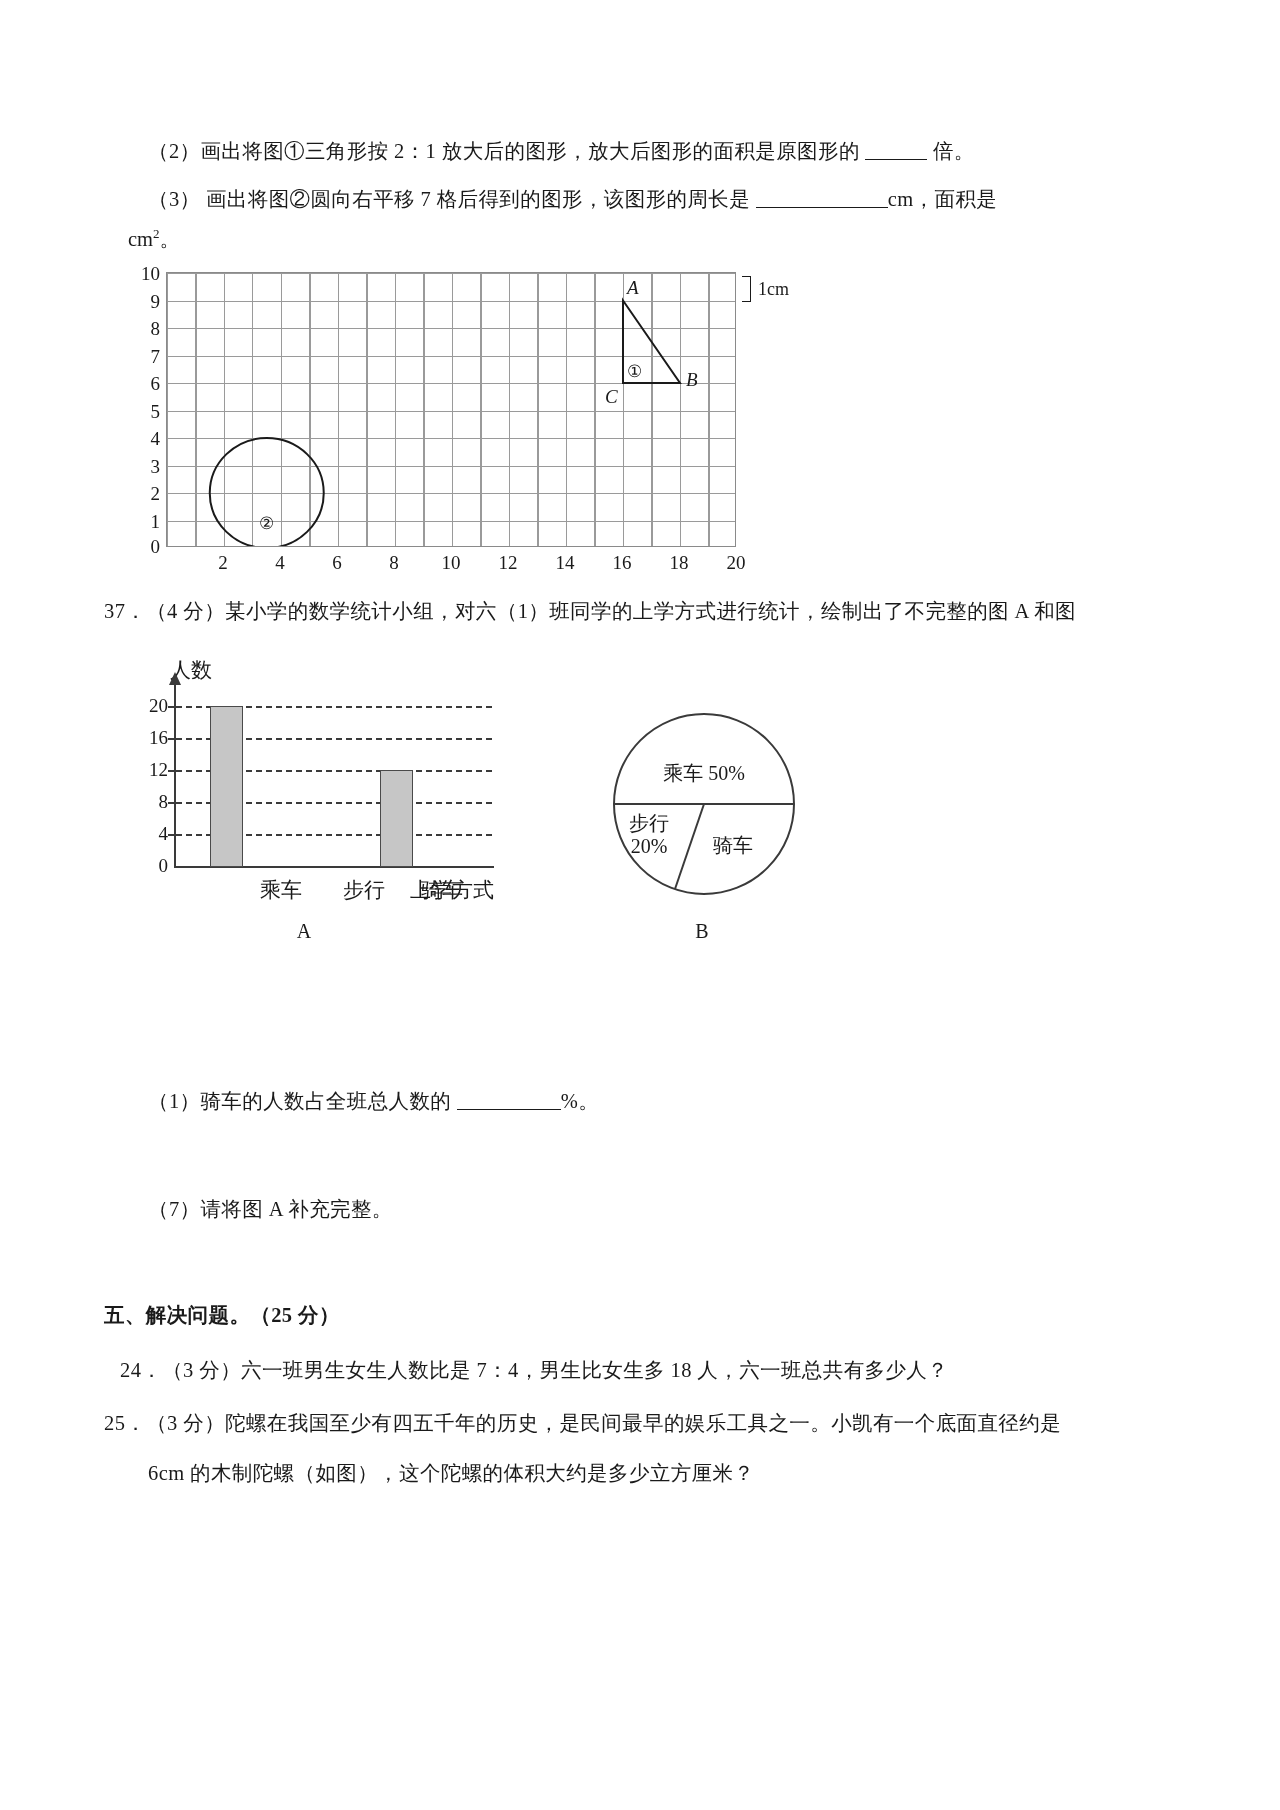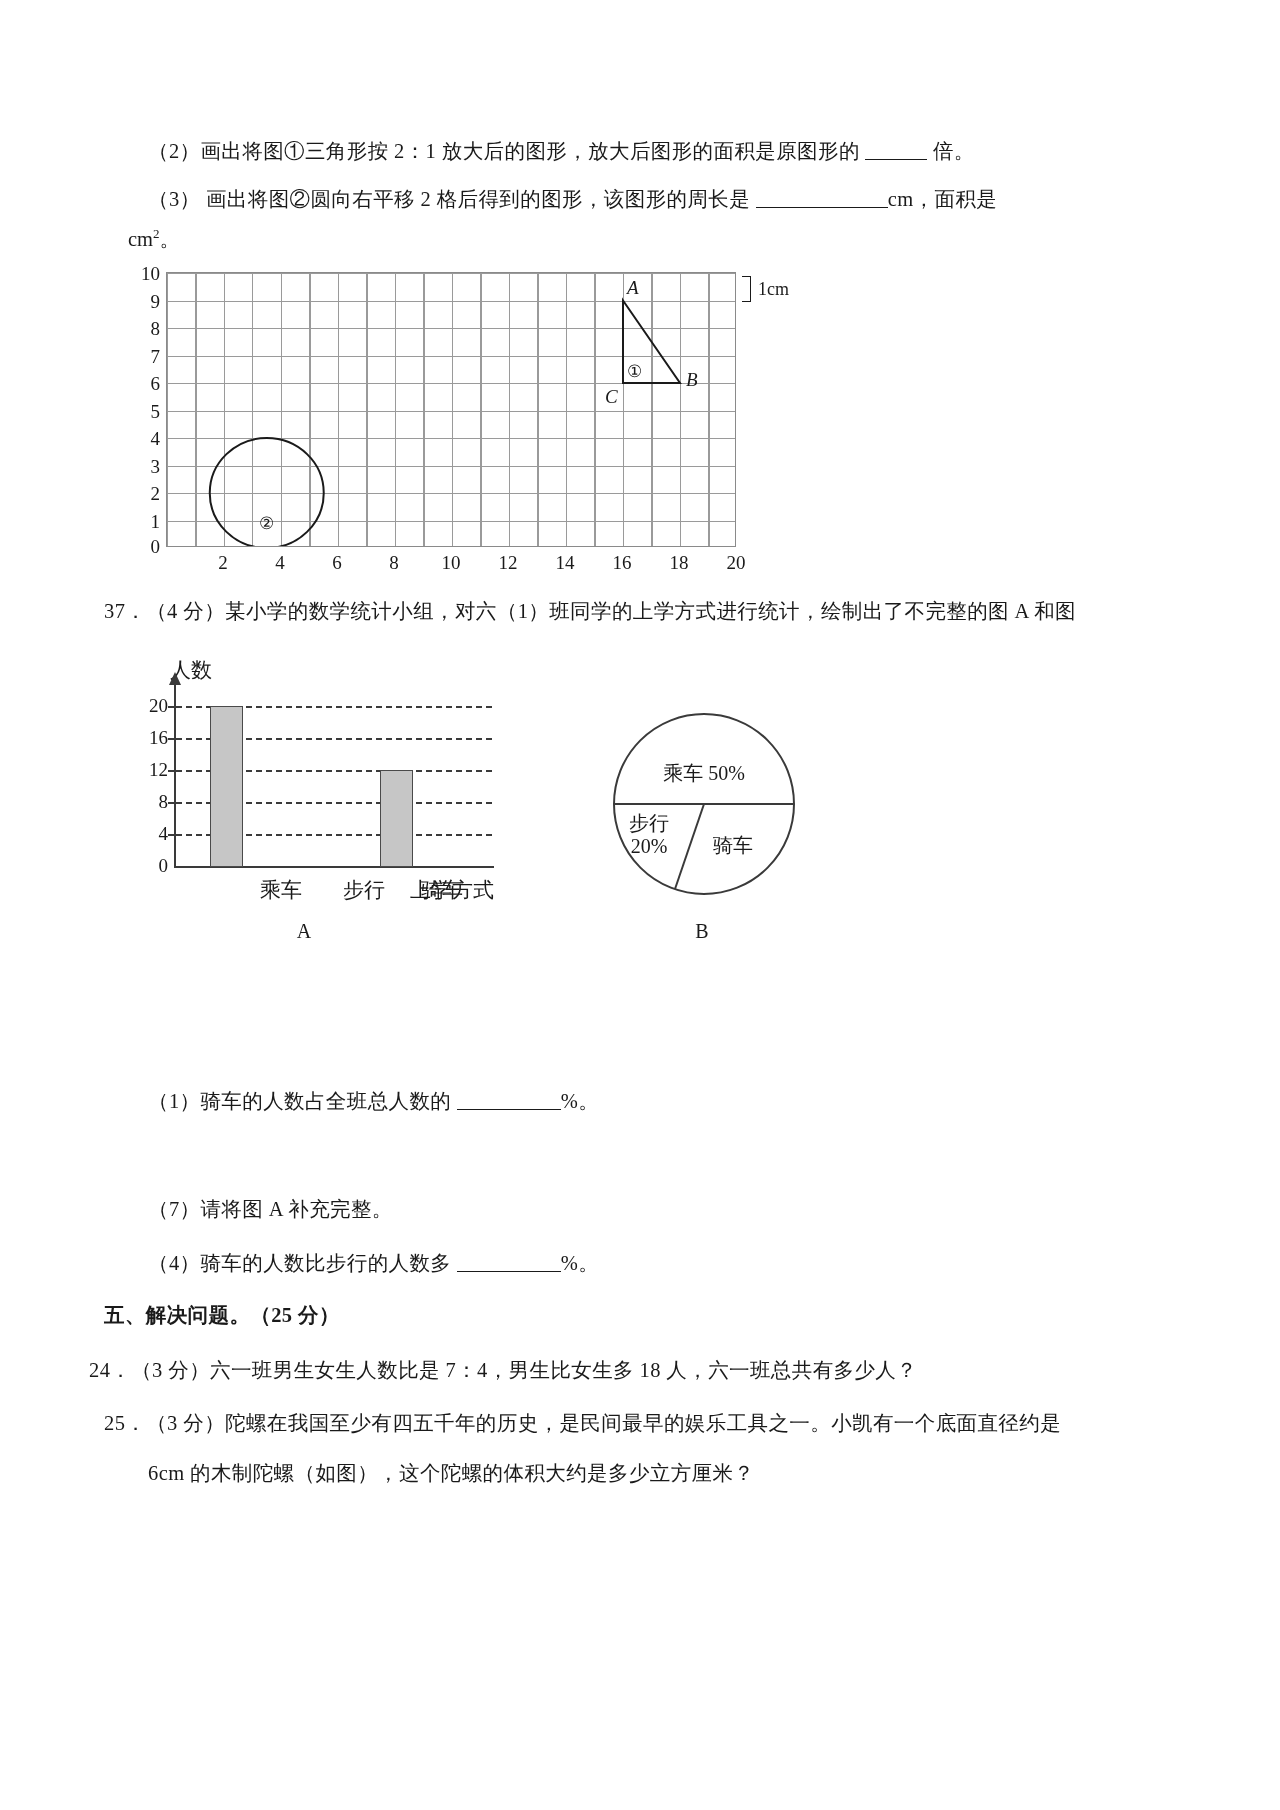--- a/index.html
+++ b/index.html
@@ -195,7 +195,7 @@
   </div>
 
   <div class="q-line" style="left:148px;top:184px;">
-    <span>（3） 画出将图②圆向右平移  2  格后得到的图形，该图形的周长是</span>
+    <span>（3） 画出将图②圆向右平移  7  格后得到的图形，该图形的周长是</span>
     <span class="fill-blank blank-lg"></span><span class="ital">cm</span><span>，面积是</span>
   </div>
   <div class="indent-line" style="left:128px;top:224px;">

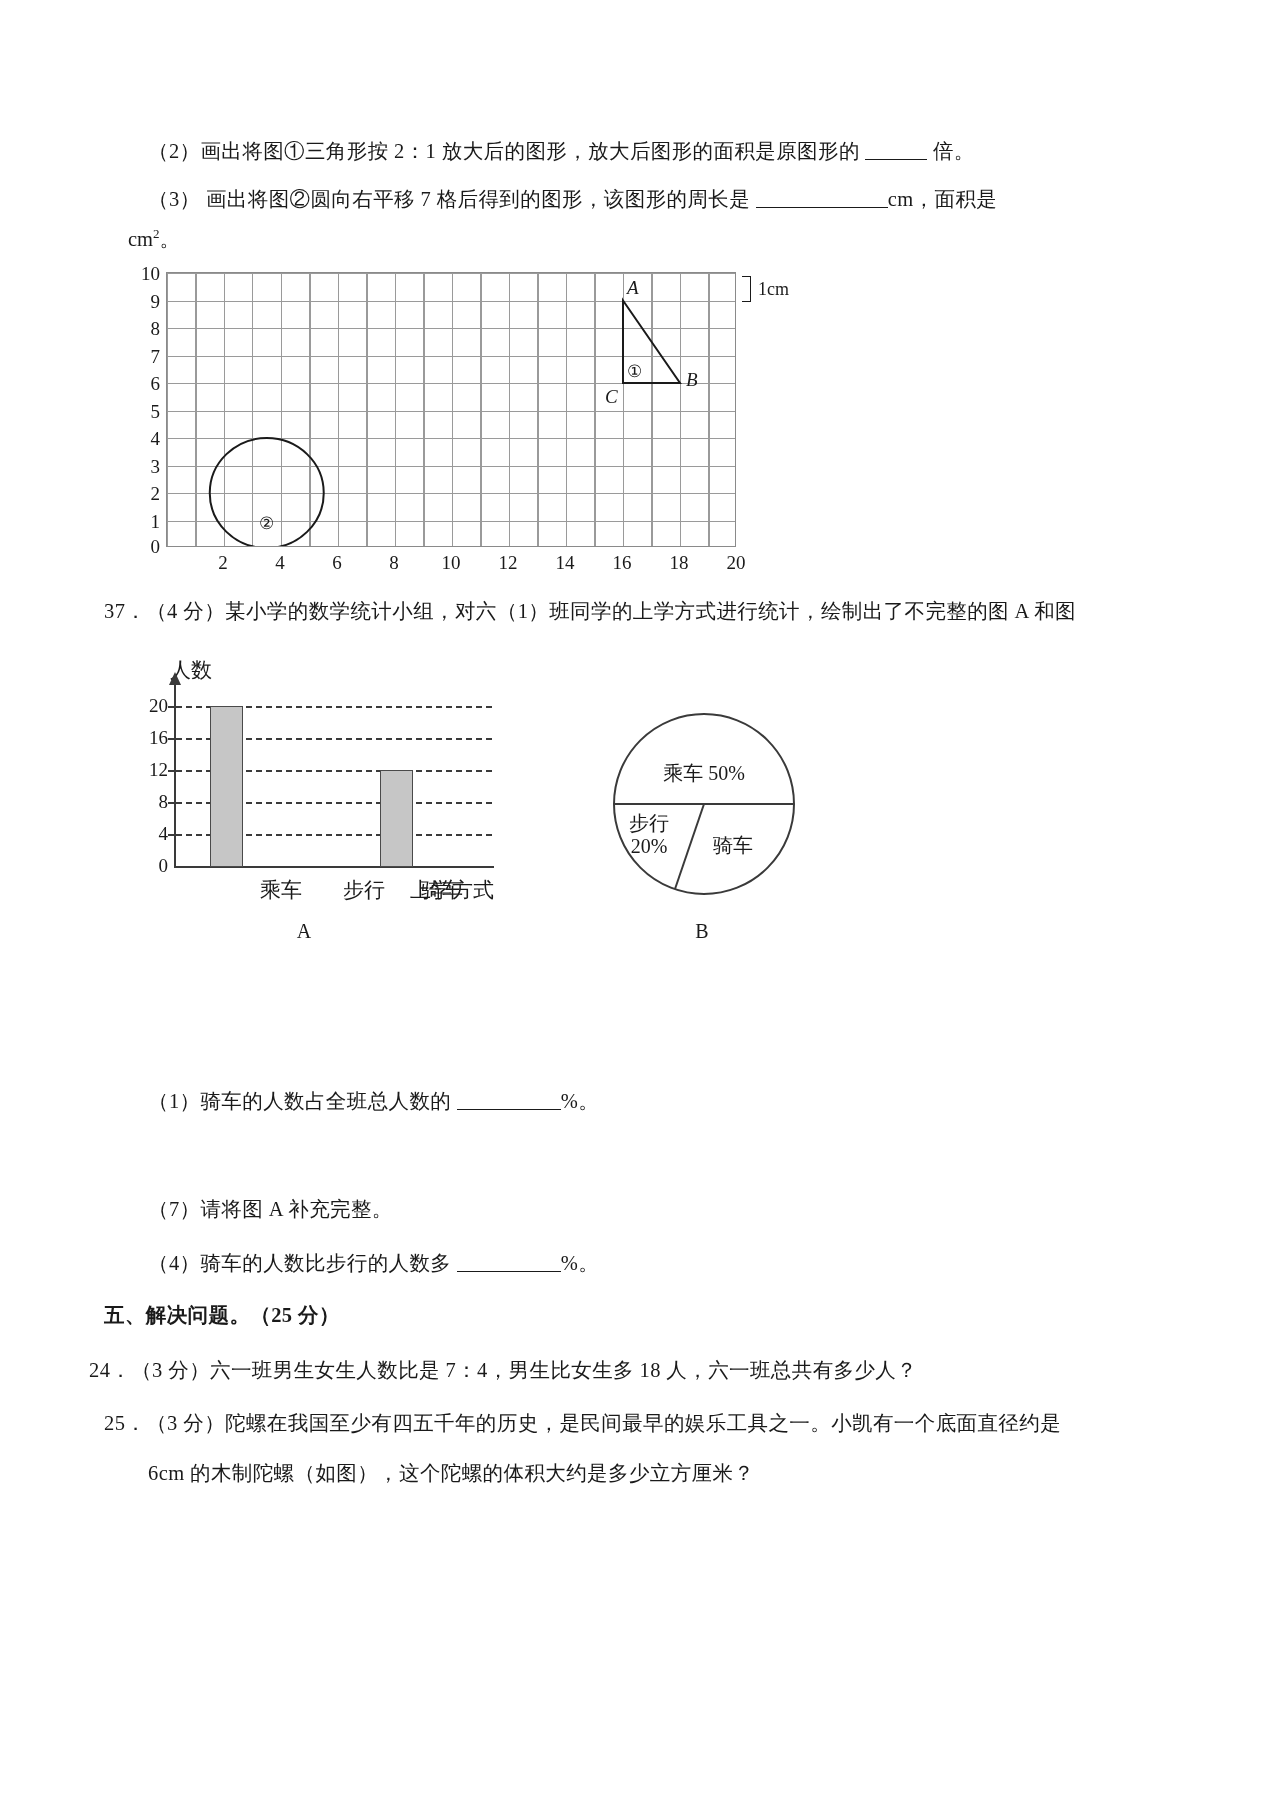--- a/index.html
+++ b/index.html
@@ -322,10 +322,6 @@
 
   <div class="q-line" style="left:148px;top:1194px;">（7）请将图 A 补充完整。</div>
 
-  <div class="q-line" style="left:148px;top:1248px;">
-    <span>（4）骑车的人数比步行的人数多</span>
-    <span class="fill-blank blank-md"></span><span>%。</span>
-  </div>
 
   <div class="q-line" style="left:104px;top:1300px;font-weight:bold;">五、解决问题。（25 分）</div>
 

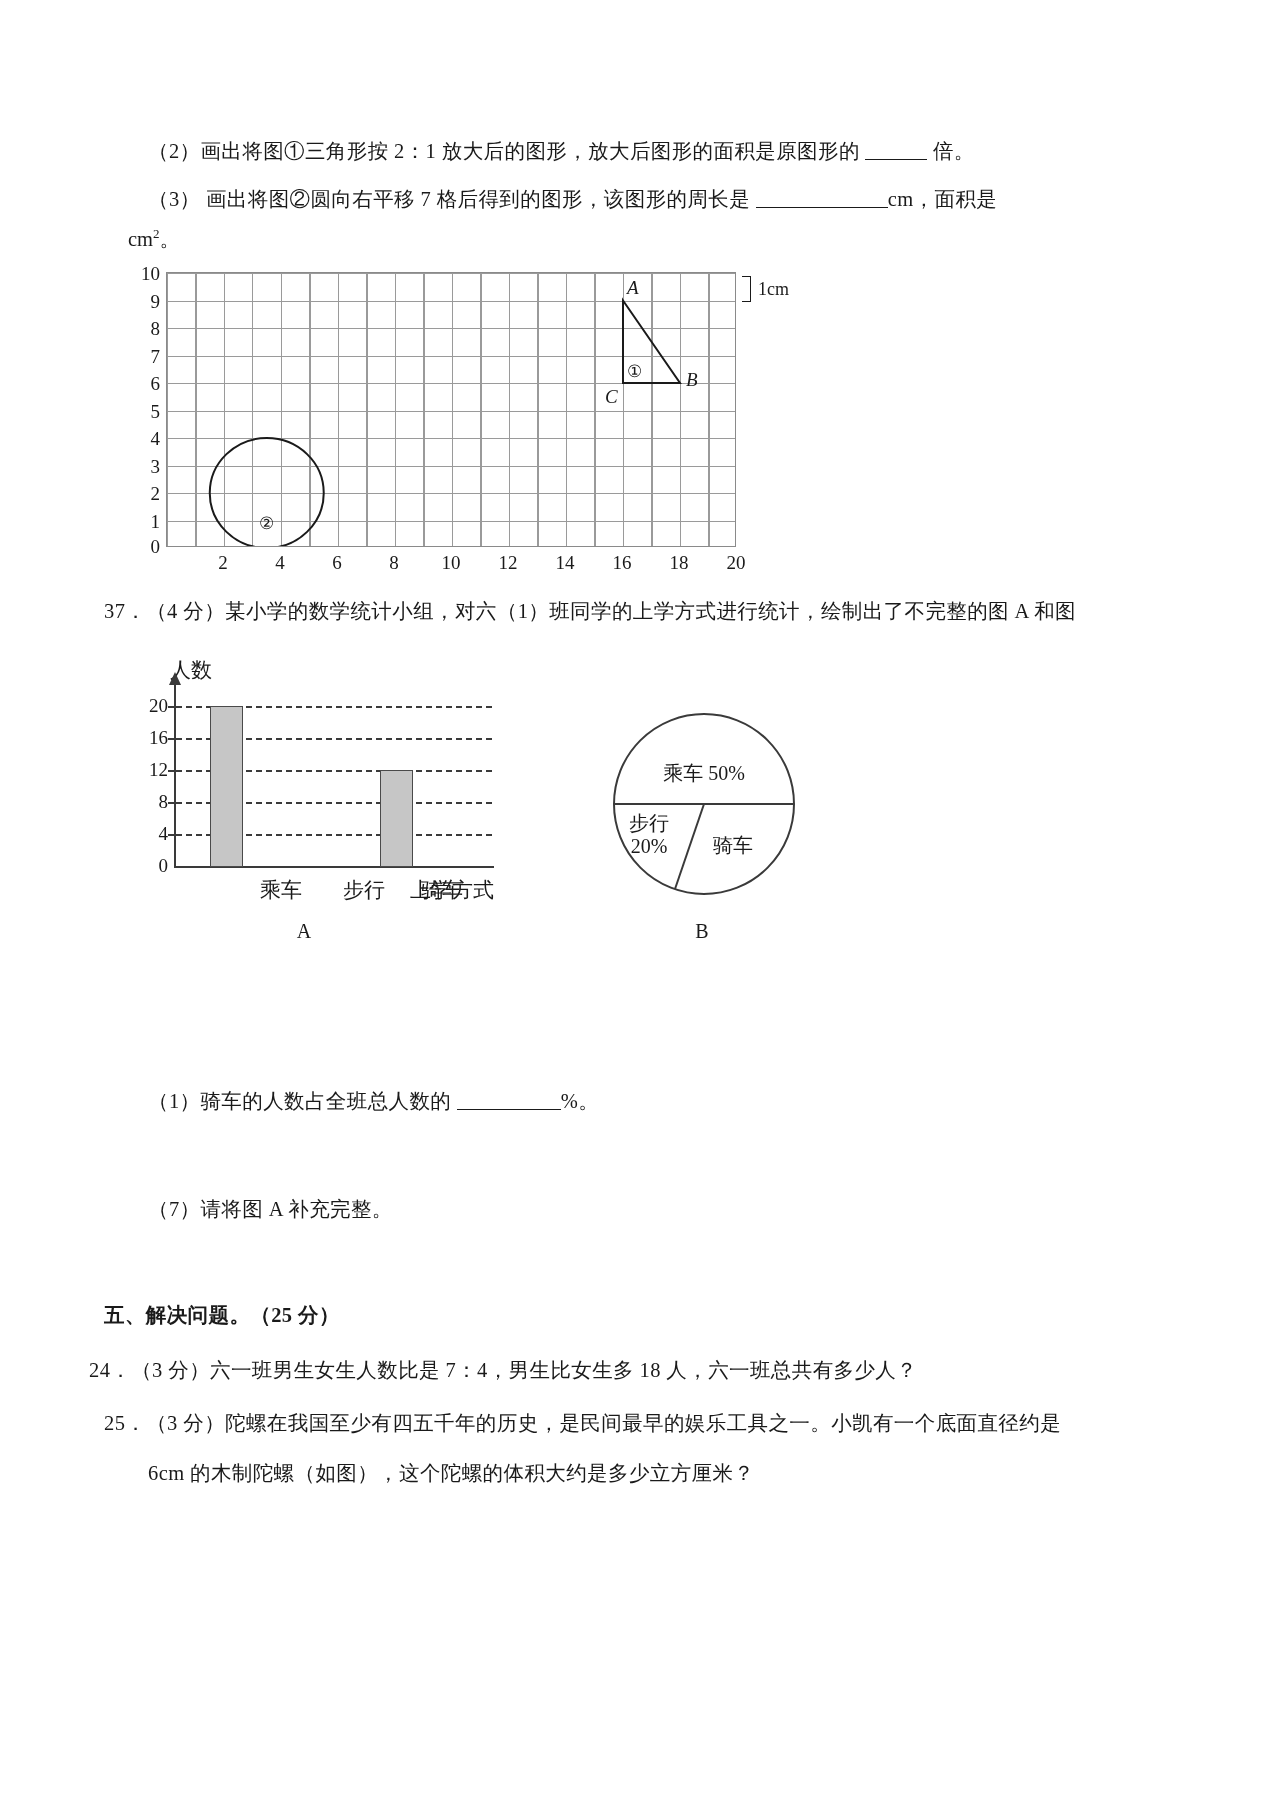--- a/index.html
+++ b/index.html
@@ -325,7 +325,7 @@
 
   <div class="q-line" style="left:104px;top:1300px;font-weight:bold;">五、解决问题。（25 分）</div>
 
-  <div class="q-line" style="left:89px;top:1355px;">24．（3 分）六一班男生女生人数比是 7：4，男生比女生多 18 人，六一班总共有多少人？</div>
+  <div class="q-line" style="left:120px;top:1355px;">24．（3 分）六一班男生女生人数比是 7：4，男生比女生多 18 人，六一班总共有多少人？</div>
 
   <div class="q-line" style="left:104px;top:1408px;">25．（3 分）陀螺在我国至少有四五千年的历史，是民间最早的娱乐工具之一。小凯有一个底面直径约是</div>
   <div class="q-line" style="left:148px;top:1458px;">

